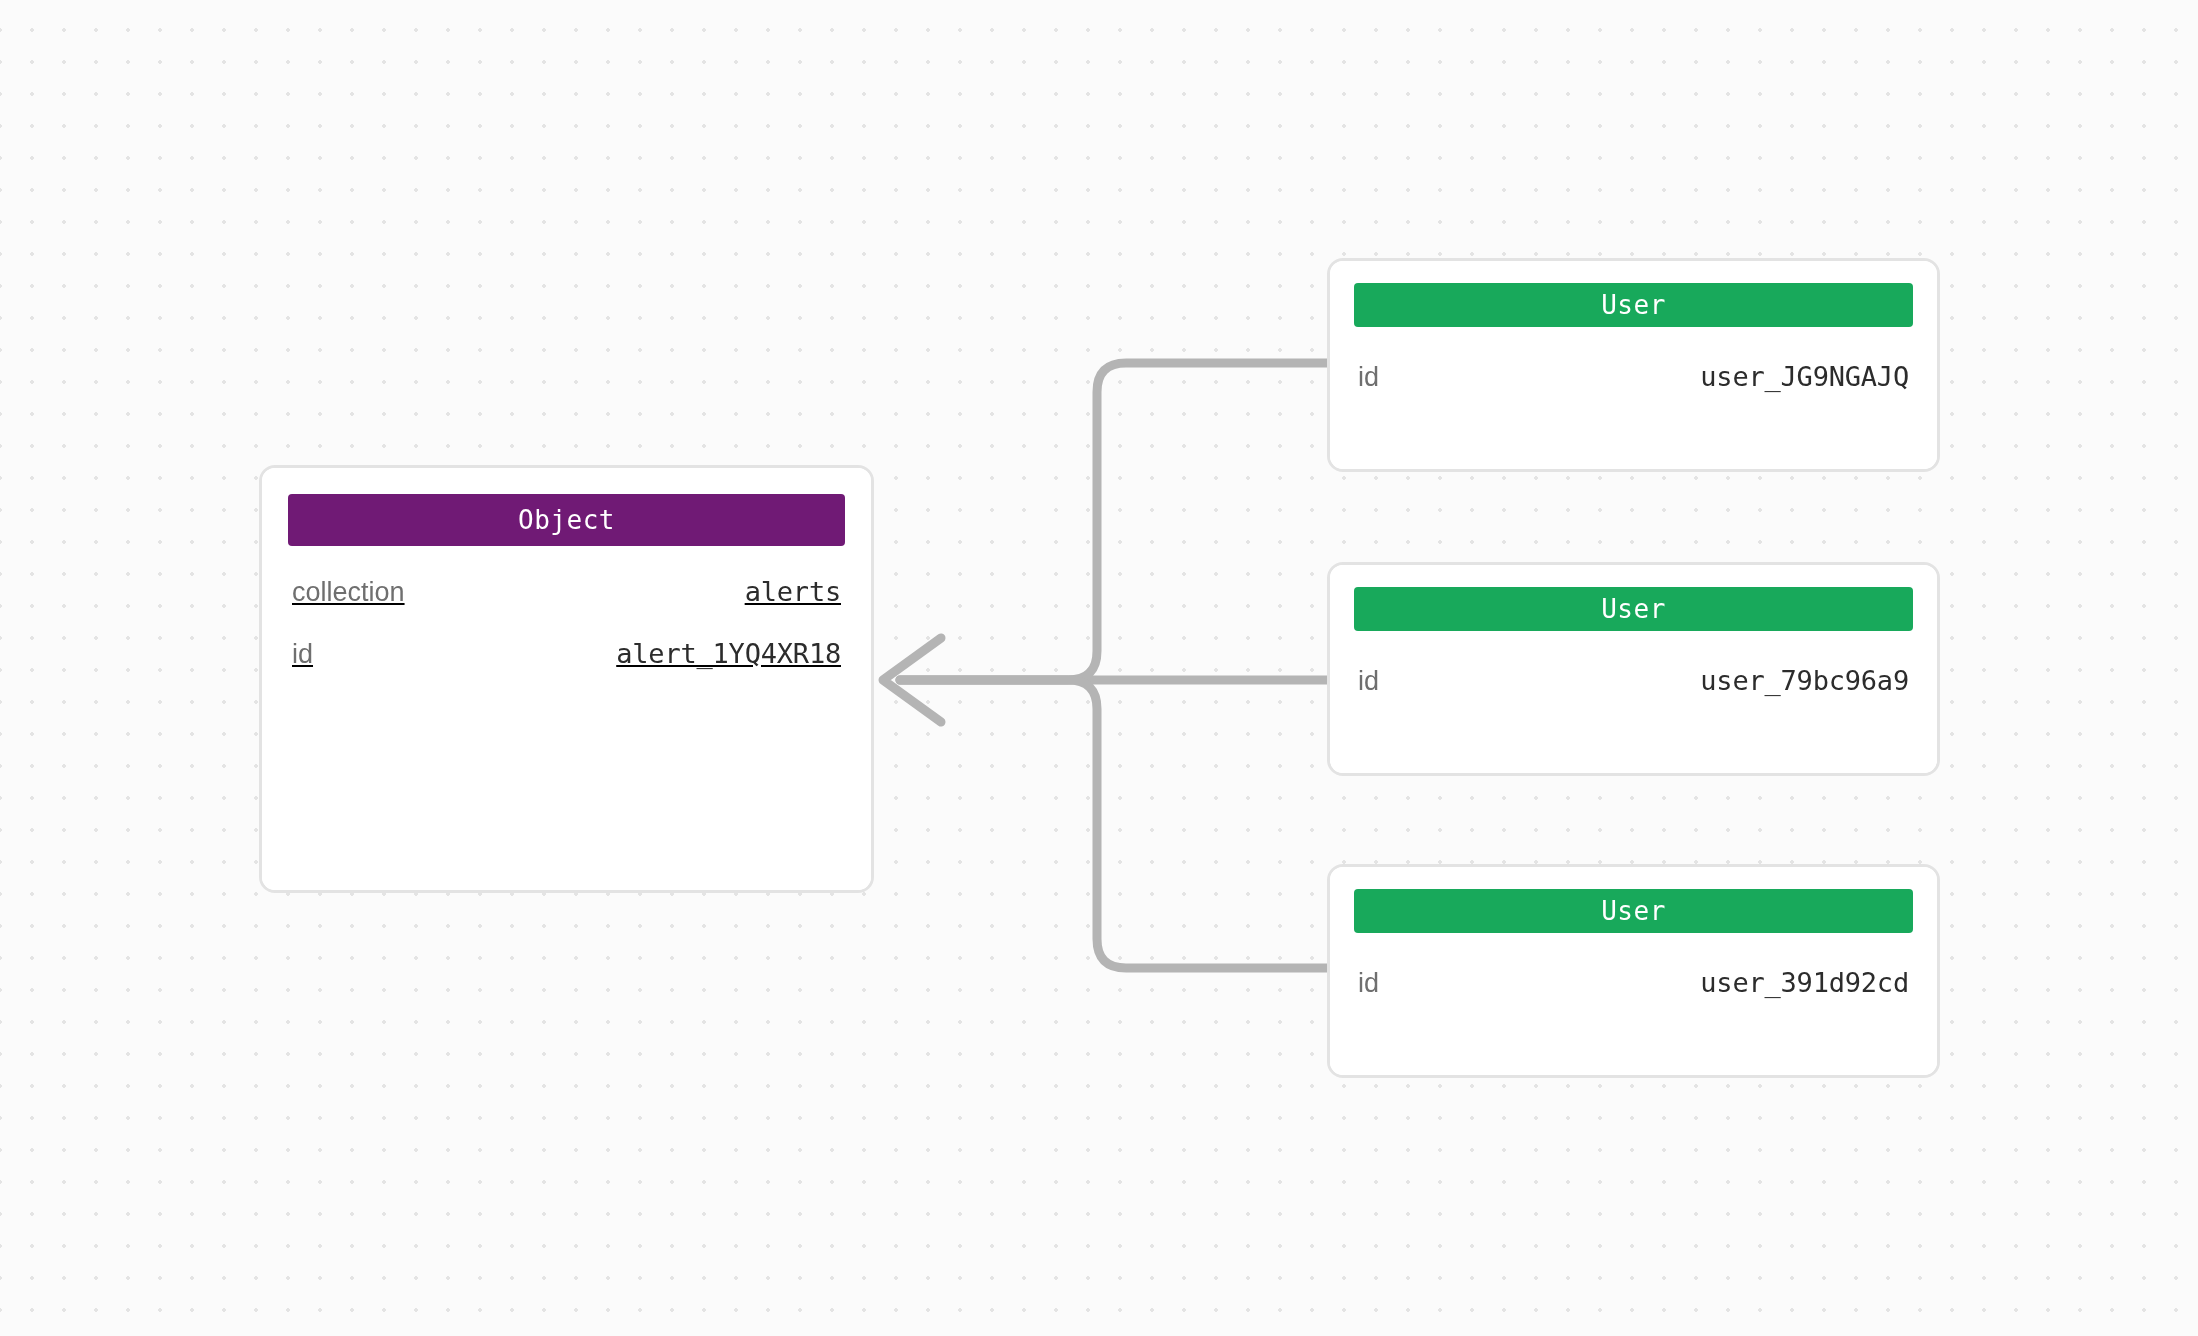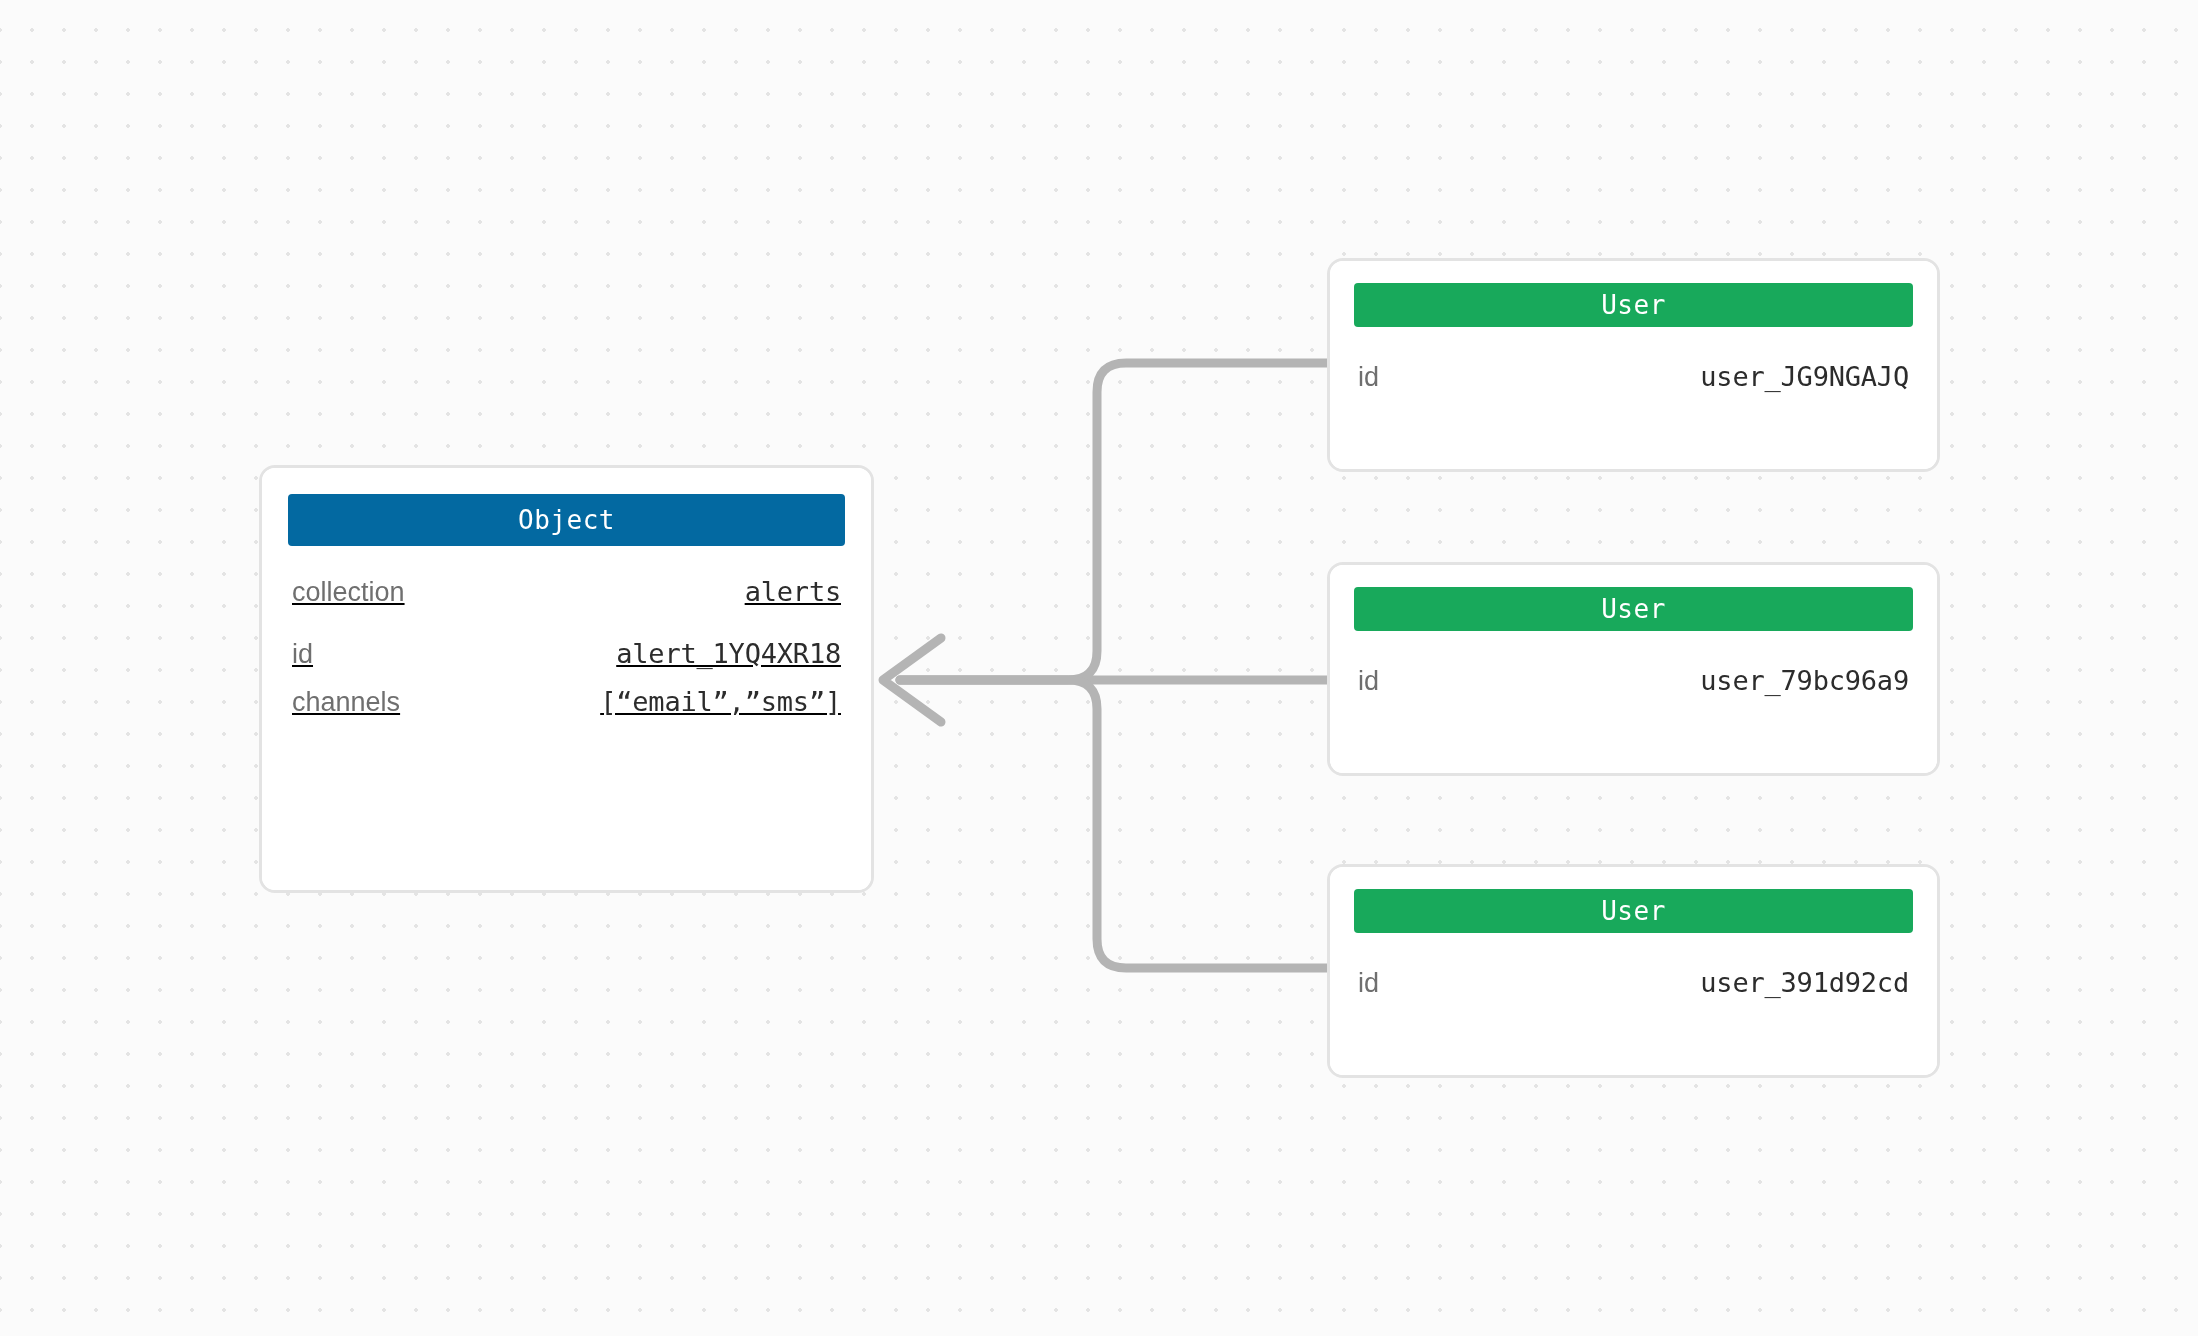--- a/index.html
+++ b/index.html
@@ -66,7 +66,7 @@
     font-size: 26px;
     letter-spacing: 0.5px;
   }
-  .node-header.blue  { background: #0369a1; align-items: center; }
+  .node-header.blue  { background: #701a75; align-items: center; }
   .node-header.green { background: #18a95b; }
 
   .rows {

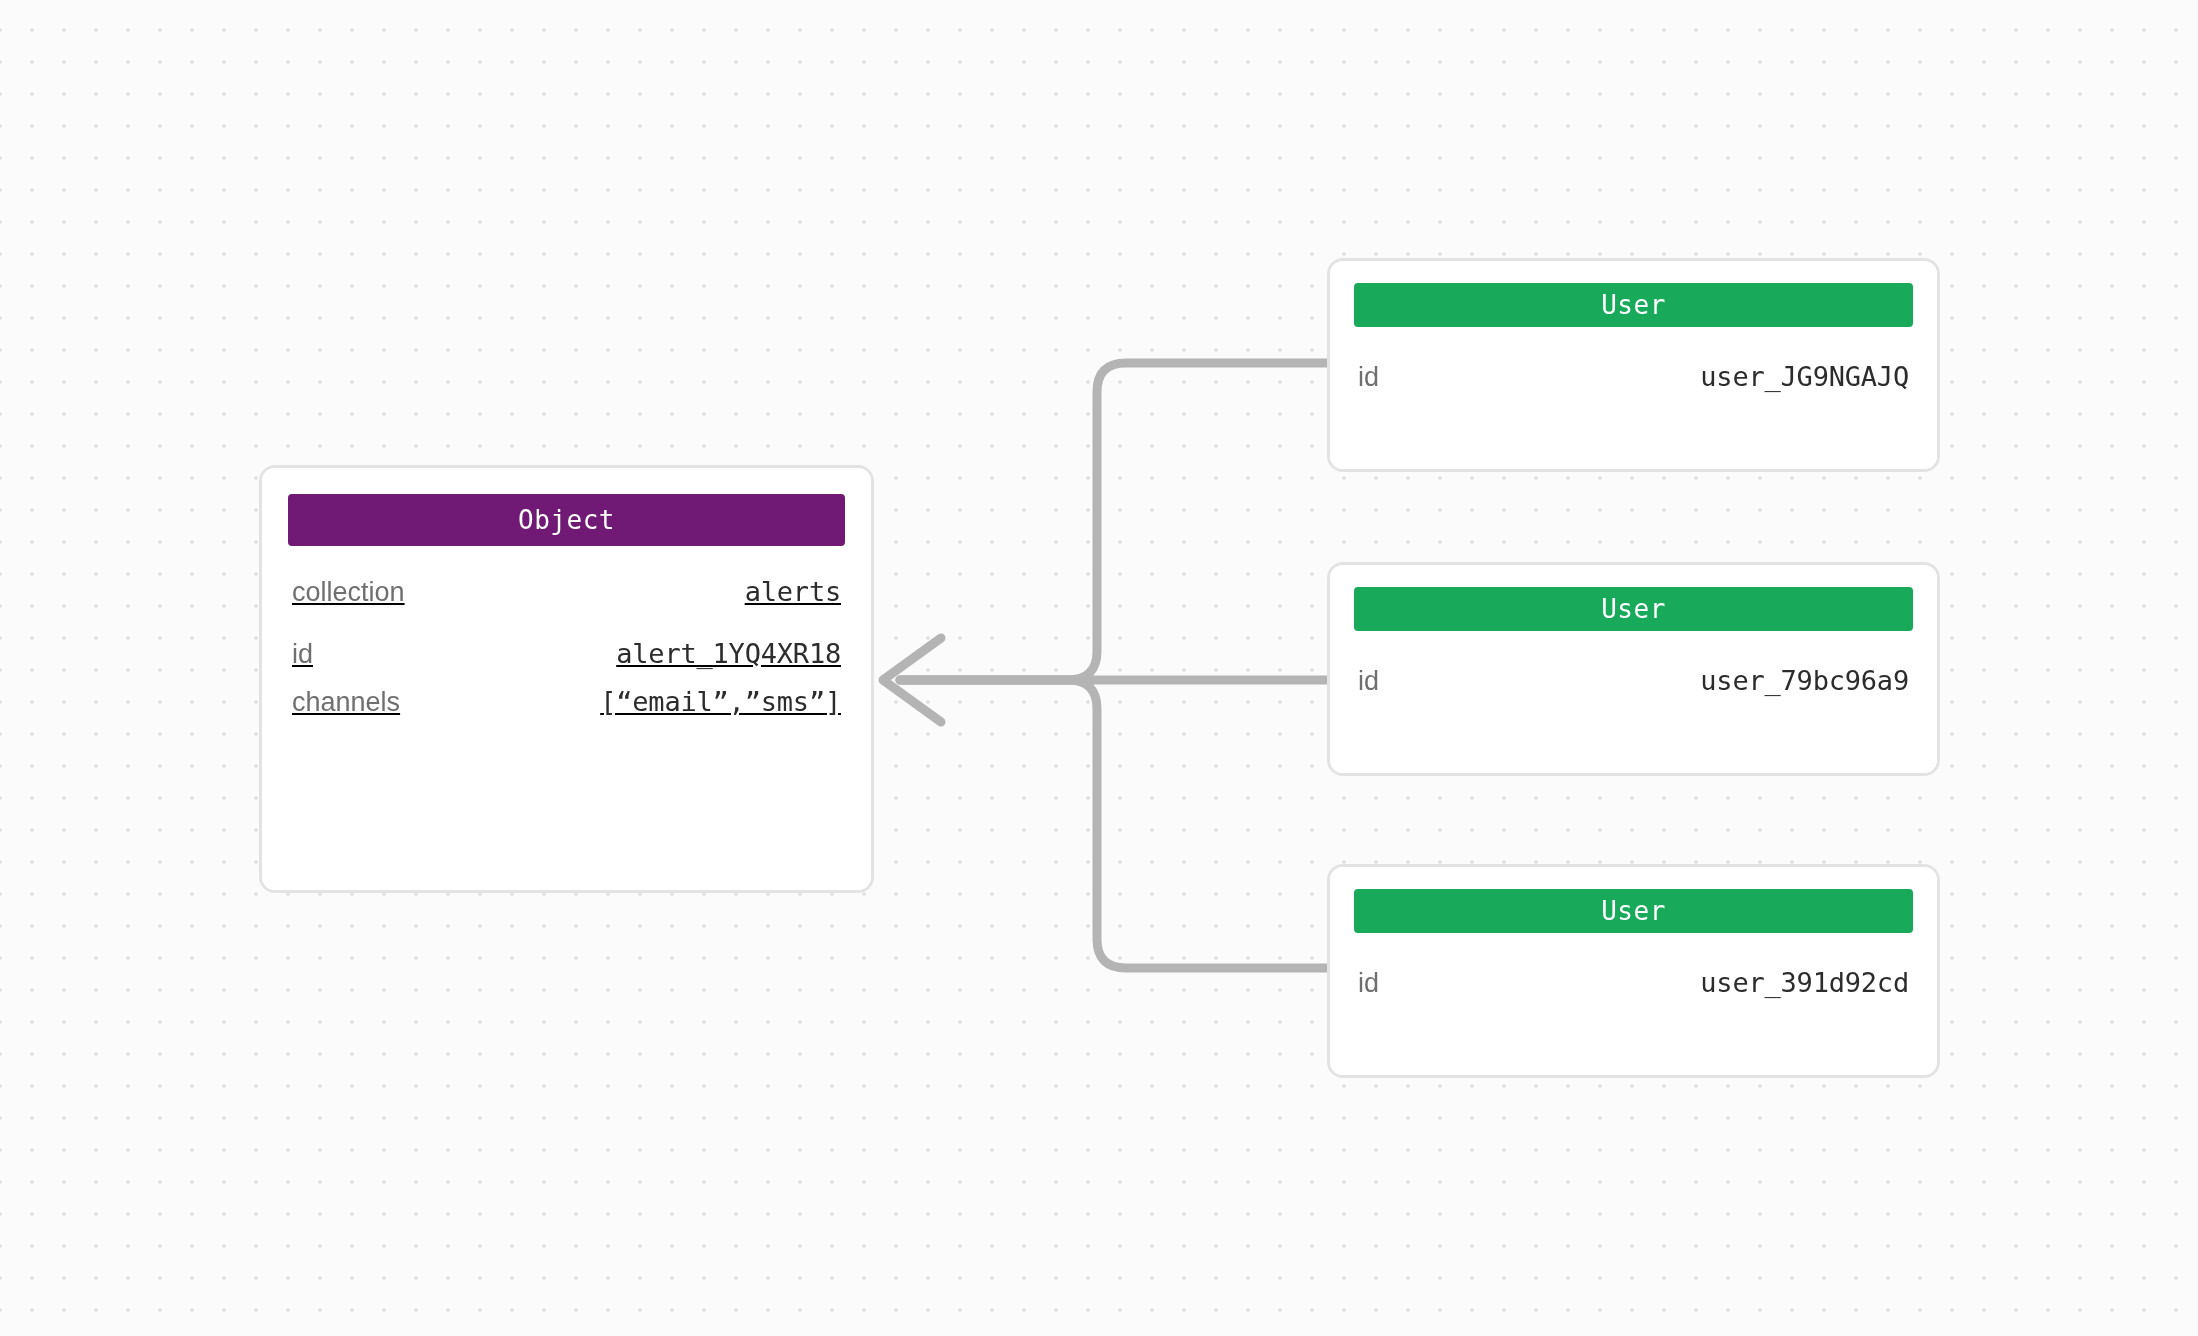--- a/index.html
+++ b/index.html
@@ -155,10 +155,6 @@
           <span class="key">id</span>
           <span class="val">alert_1YQ4XR18</span>
         </div>
-        <div class="row">
-          <span class="key">channels</span>
-          <span class="val">[“email”,”sms”]</span>
-        </div>
       </div>
 
     </div>

